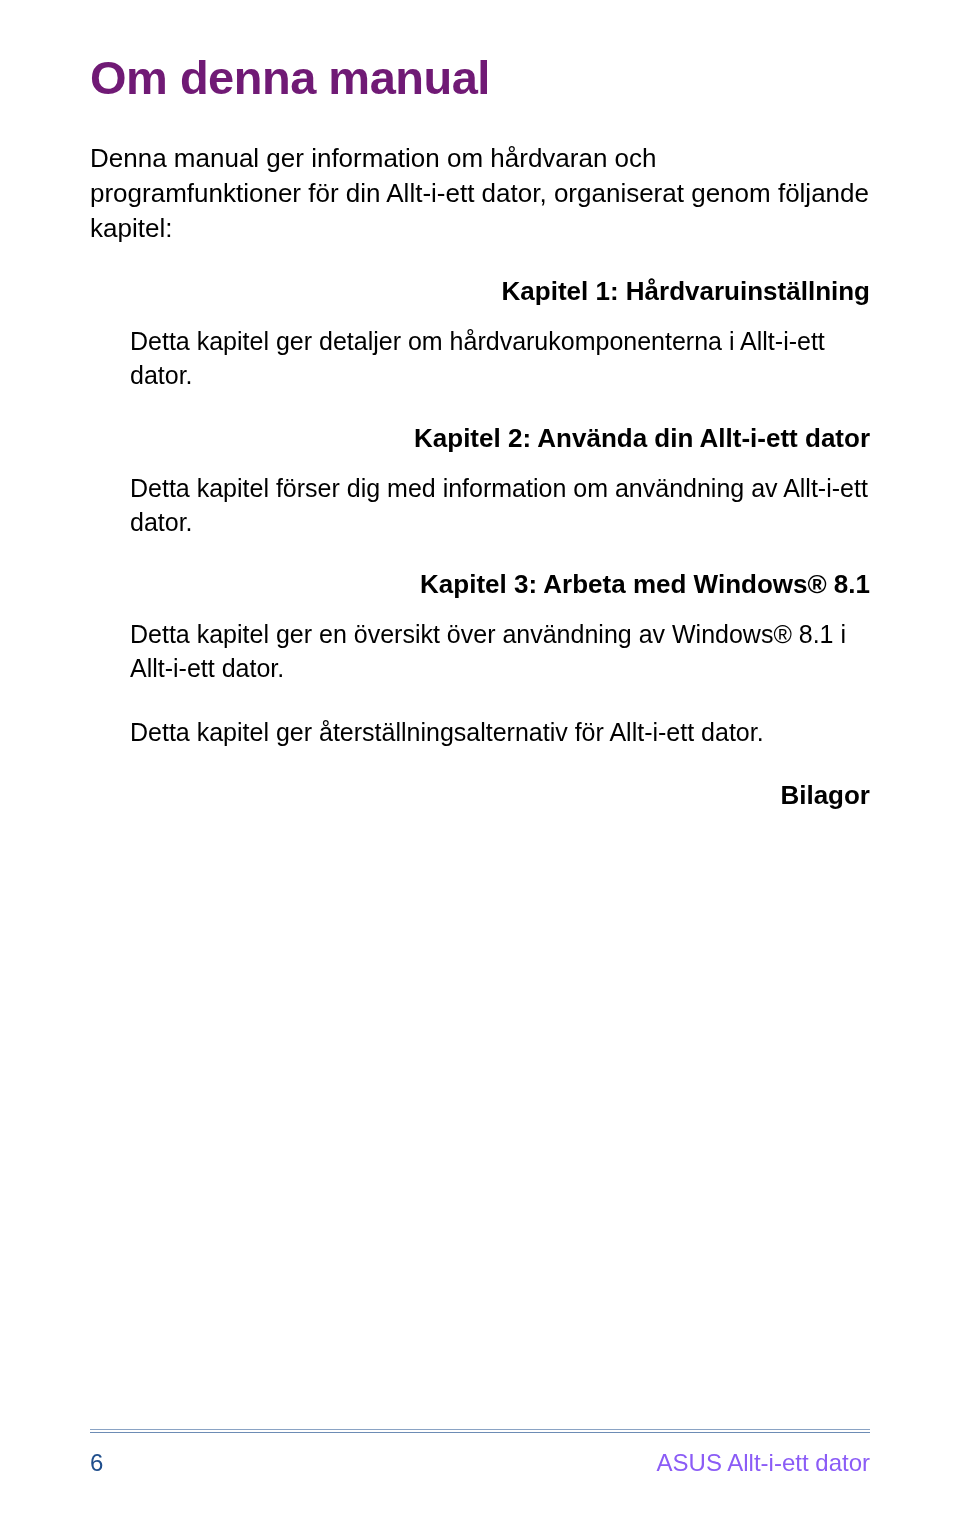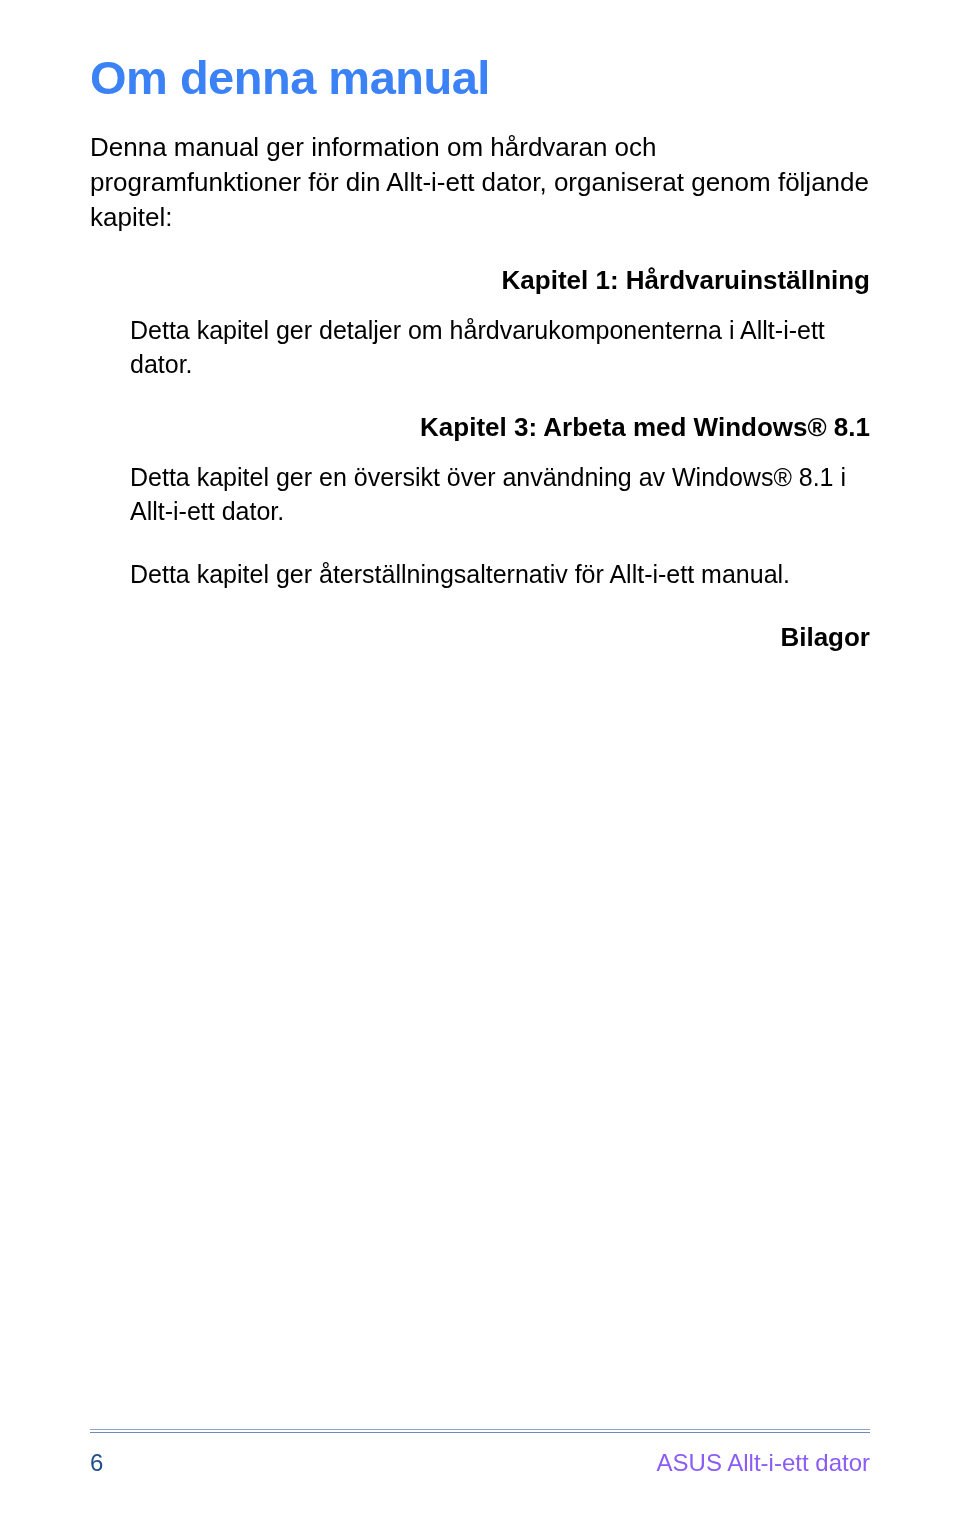--- a/index.html
+++ b/index.html
@@ -11,10 +11,10 @@
     position: relative;
   }
   .title {
-    color: #3b82f6;
+    color: #701a75;
     font-size: 47px;
     font-weight: 700;
-    margin-bottom: 25px;
+    margin-bottom: 36px;
     letter-spacing: -0.5px;
   }
   .intro {

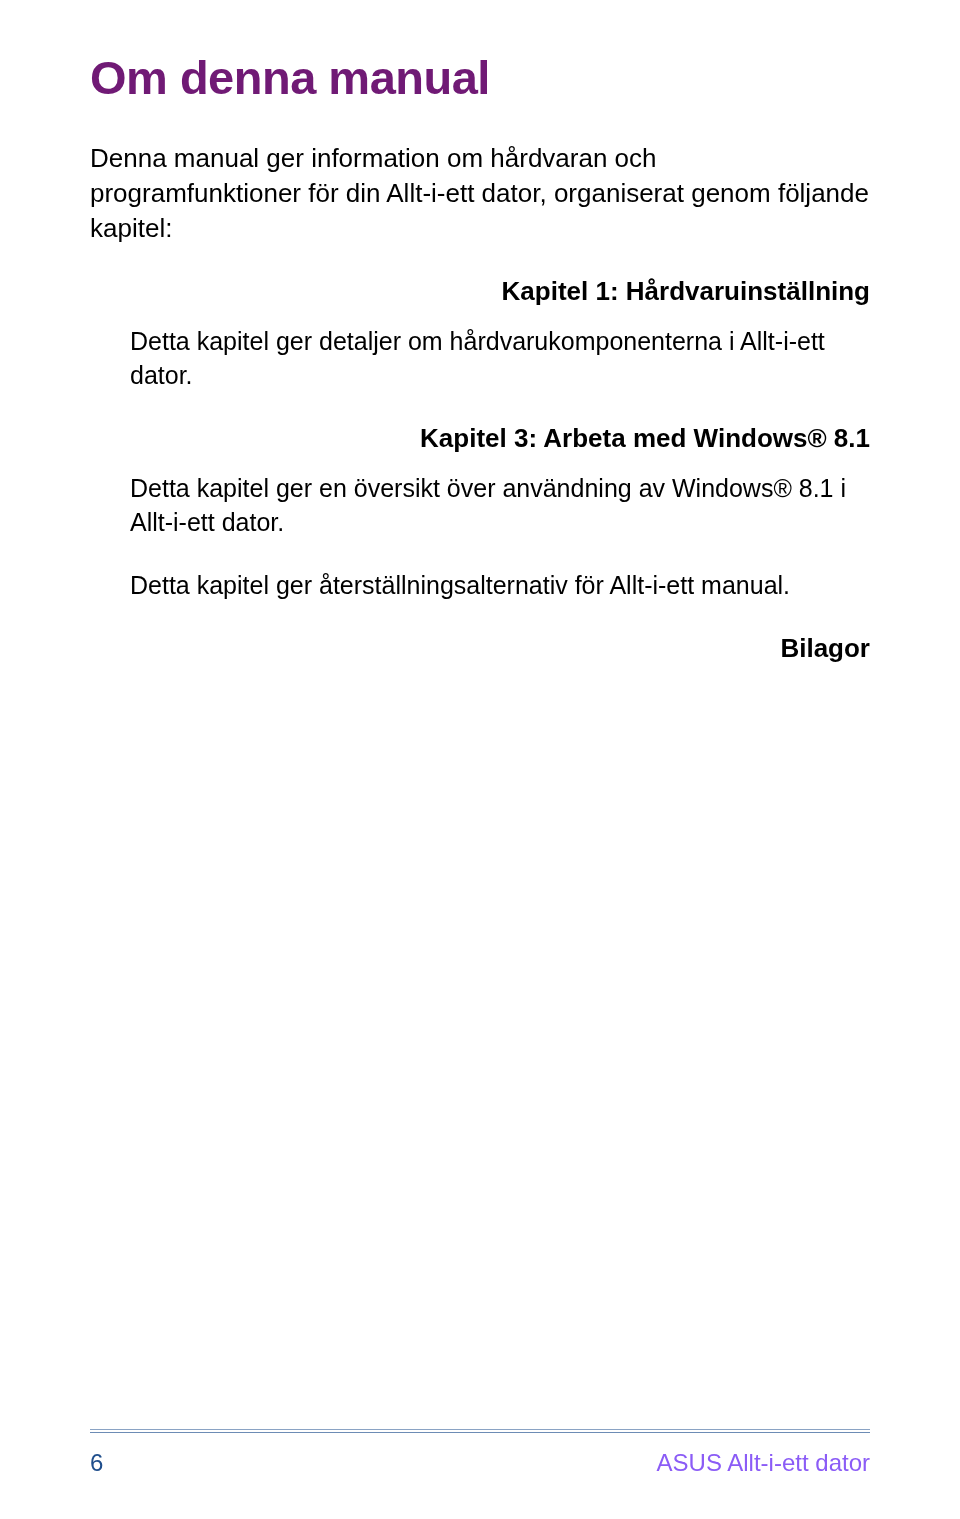--- a/index.html
+++ b/index.html
@@ -71,6 +71,10 @@
     <div class="section-body">Detta kapitel ger detaljer om hårdvarukomponenterna i Allt-i-ett dator.</div>
   </div>
 
+  <div>
+    <div class="section-heading">Kapitel 2: Använda din Allt-i-ett dator</div>
+    <div class="section-body">Detta kapitel förser dig med information om användning av Allt-i-ett dator.</div>
+  </div>
 
   <div>
     <div class="section-heading">Kapitel 3: Arbeta med Windows® 8.1</div>

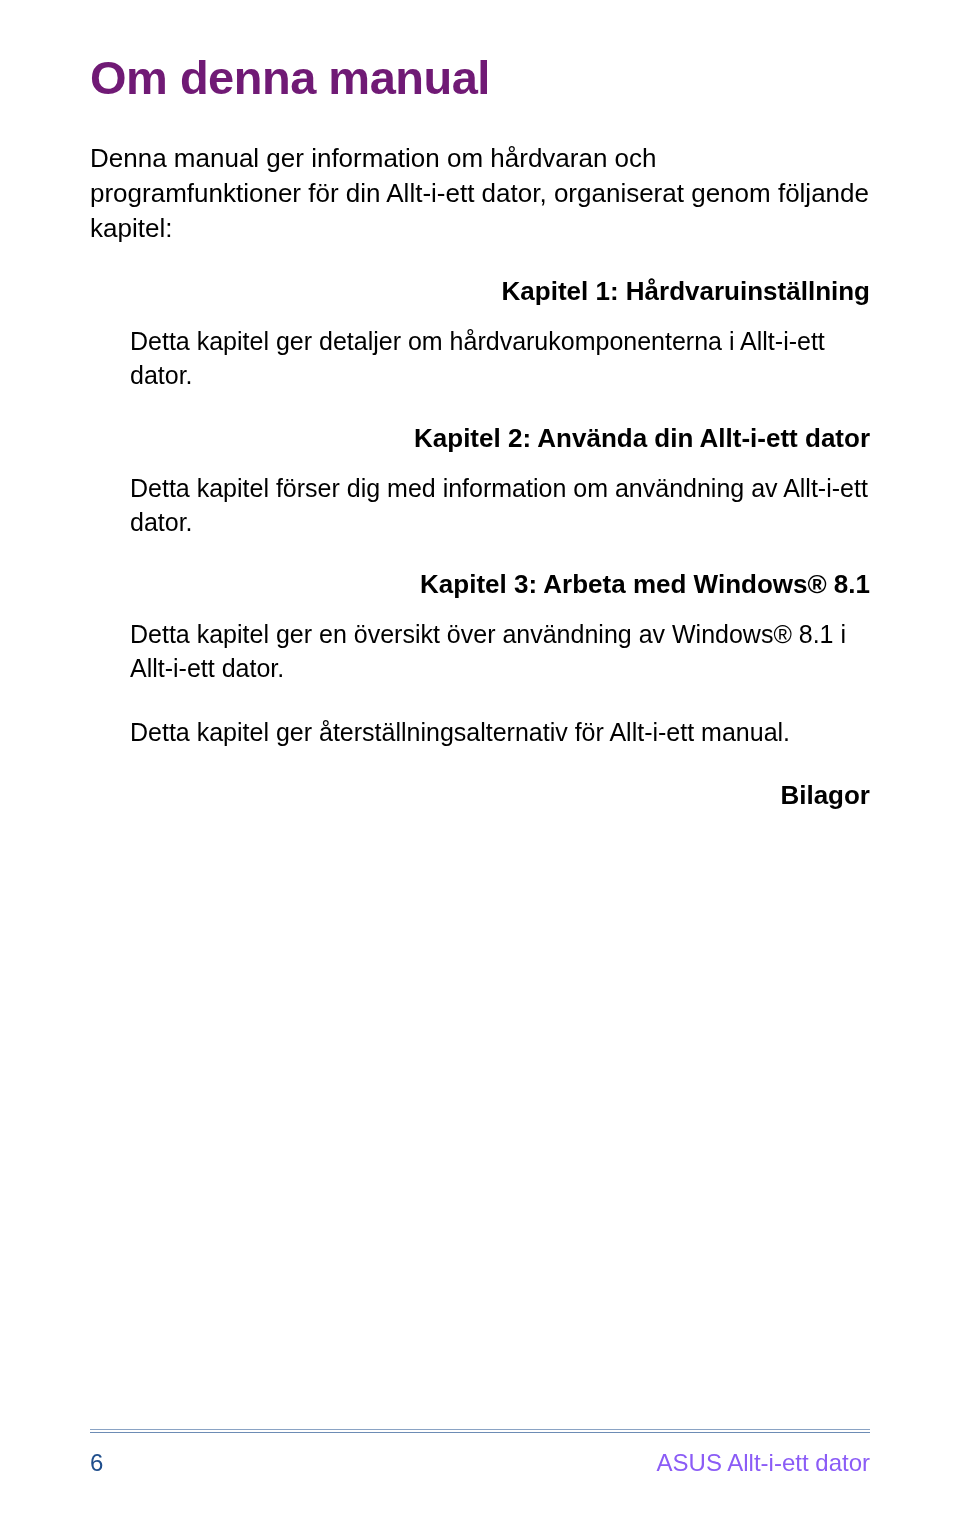--- a/index.html
+++ b/index.html
@@ -82,7 +82,7 @@
   </div>
 
   <div>
-    <div class="section-body">Detta kapitel ger återställningsalternativ för Allt-i-ett manual.</div>
+    <div class="section-body">Detta kapitel ger återställningsalternativ för Allt-i-ett dator.</div>
   </div>
 
   <div>

